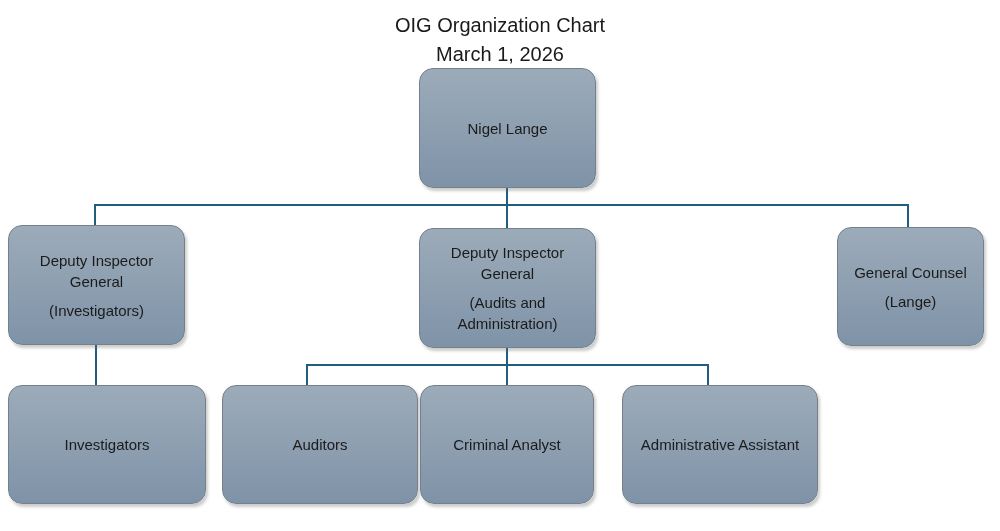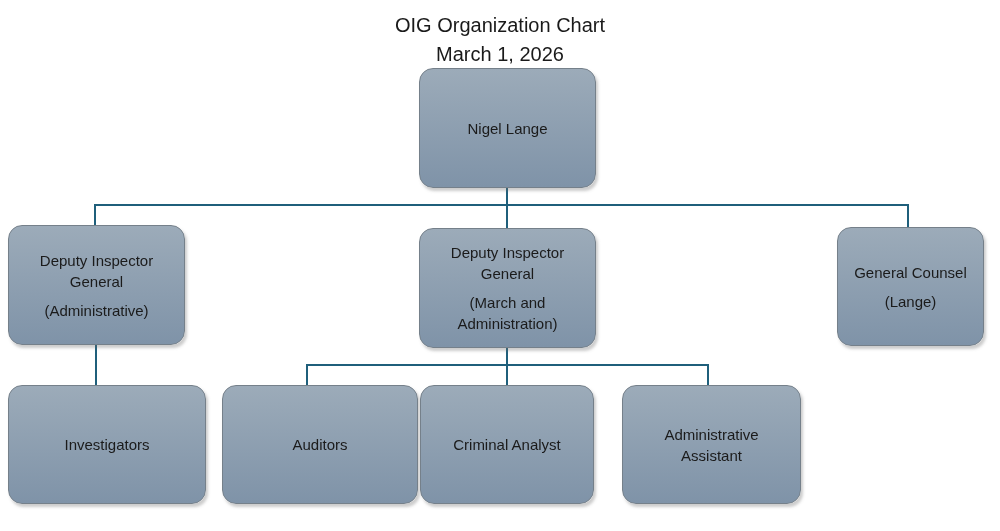--- a/index.html
+++ b/index.html
@@ -89,7 +89,7 @@
 
   <div class="node n-dig-inv">
     <p>Deputy Inspector General</p>
-    <p>(Administrative)</p>
+    <p>(Investigators)</p>
   </div>
 
   <div class="node n-dig-aud">

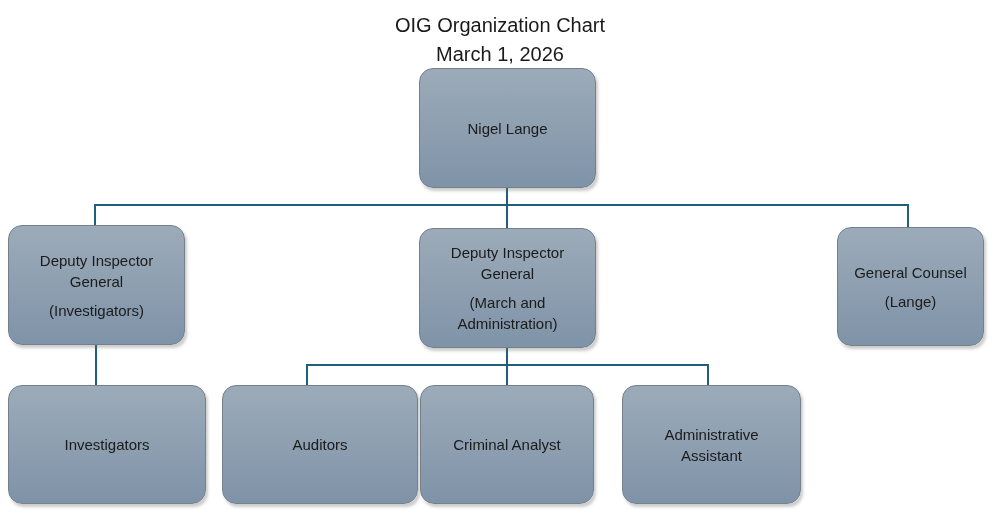--- a/index.html
+++ b/index.html
@@ -94,7 +94,7 @@
 
   <div class="node n-dig-aud">
     <p>Deputy Inspector General</p>
-    <p>(March and Administration)</p>
+    <p>(Audits and Administration)</p>
   </div>
 
   <div class="node n-gc">

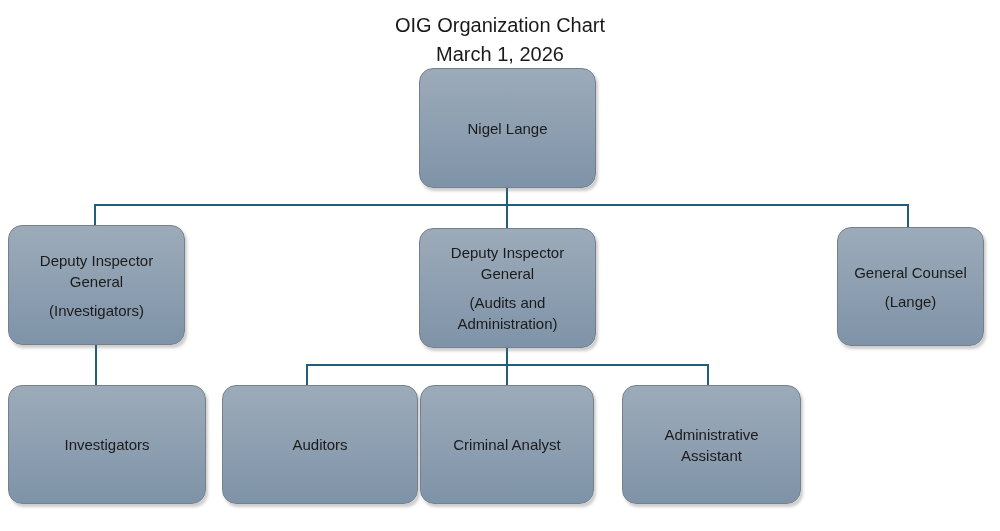--- a/index.html
+++ b/index.html
@@ -65,7 +65,7 @@
   .n-investig  { left:   8px; top: 385px; width: 198px; height: 119px; }
   .n-auditors  { left: 222px; top: 385px; width: 196px; height: 119px; }
   .n-criminal  { left: 420px; top: 385px; width: 174px; height: 119px; }
-  .n-admin     { left: 622px; top: 385px; width: 179px; height: 119px; }
+  .n-admin     { left: 622px; top: 385px; width: 196px; height: 119px; }
 </style>
 </head>
 <body>

